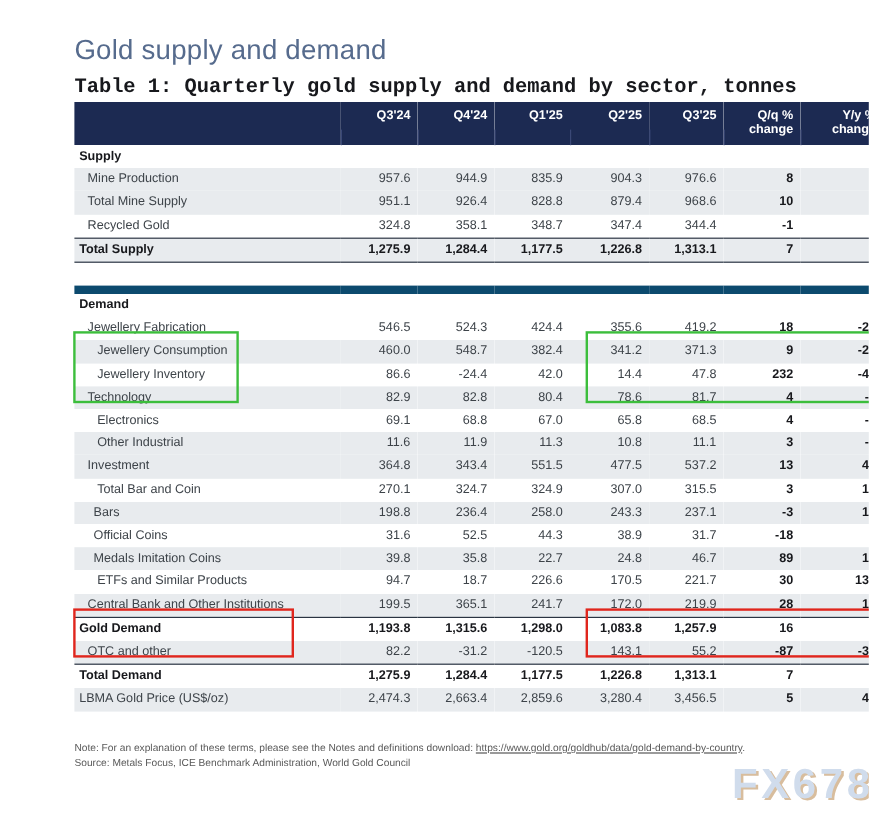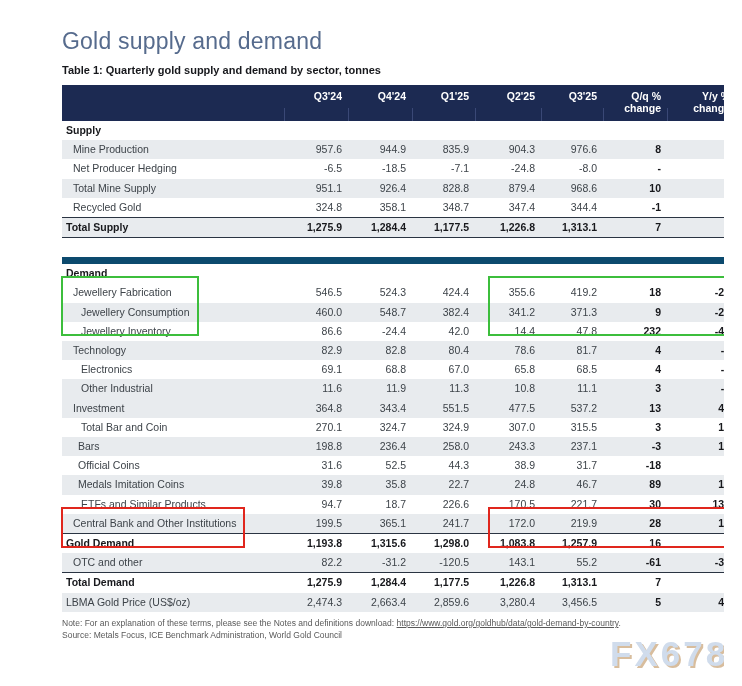--- a/index.html
+++ b/index.html
@@ -8,7 +8,7 @@
 
   #title{position:absolute;left:62px;top:28px;font-size:23px;font-weight:400;
          color:var(--title-color,#566b8d);letter-spacing:.2px;}
-  #subtitle{position:absolute;left:62px;top:64px;font-size:11px;font-weight:700;color:#17181c;}
+  #subtitle{position:absolute;left:62px;top:64px;font-size:17px;font-weight:700;color:#17181c;font-family:Liberation Mono, monospace;}
 
   #table-wrapper{position:absolute;left:62px;top:85px;width:674px;}
   table{border-collapse:collapse;table-layout:fixed;width:674px;font-size:10.5px;color:#3d4349;}

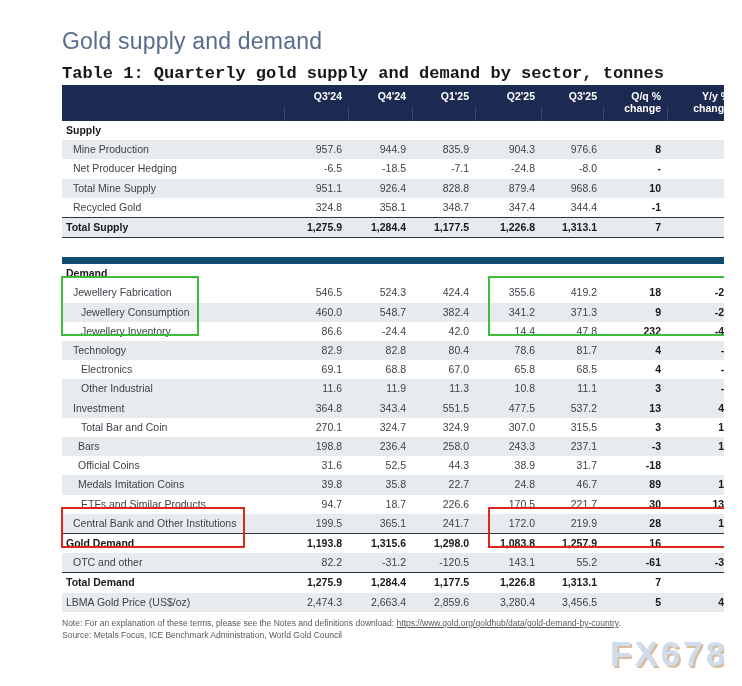--- a/index.html
+++ b/index.html
@@ -102,16 +102,6 @@
             <td class="num pct">8</td>
             <td class="num pct">2</td>
           </tr>
-          <tr class="">
-            <td class="label ind-1"><span class="label-text">Net Producer Hedging</span></td>
-            <td class="num">-6.5</td>
-            <td class="num">-18.5</td>
-            <td class="num">-7.1</td>
-            <td class="num">-24.8</td>
-            <td class="num">-8.0</td>
-            <td class="num pct">-</td>
-            <td class="num pct">-</td>
-          </tr>
           <tr class="shaded">
             <td class="label ind-1"><span class="label-text">Total Mine Supply</span></td>
             <td class="num">951.1</td>

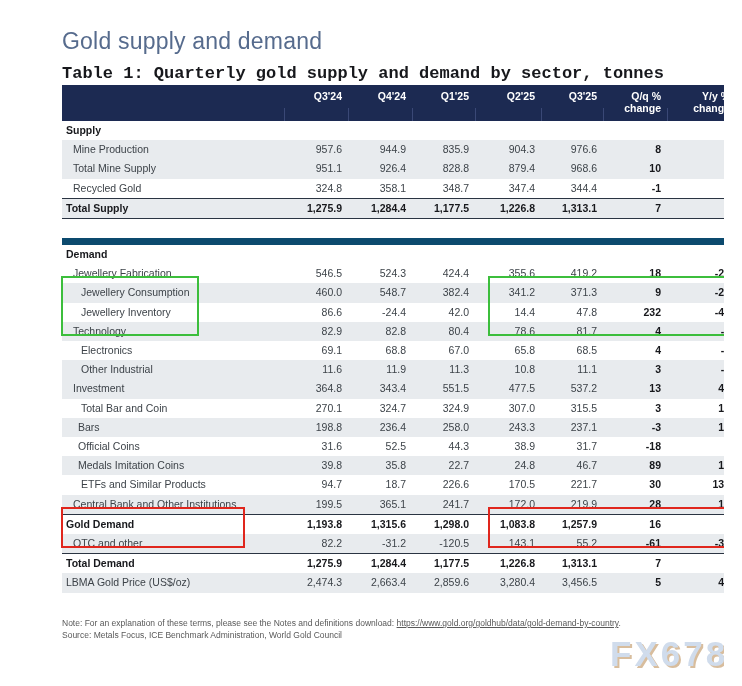--- a/index.html
+++ b/index.html
@@ -292,7 +292,7 @@
             <td class="num">-120.5</td>
             <td class="num">143.1</td>
             <td class="num">55.2</td>
-            <td class="num pct">-61</td>
+            <td class="num pct">-87</td>
             <td class="num pct">-33</td>
           </tr>
           <tr class="total rule-top-dark">

